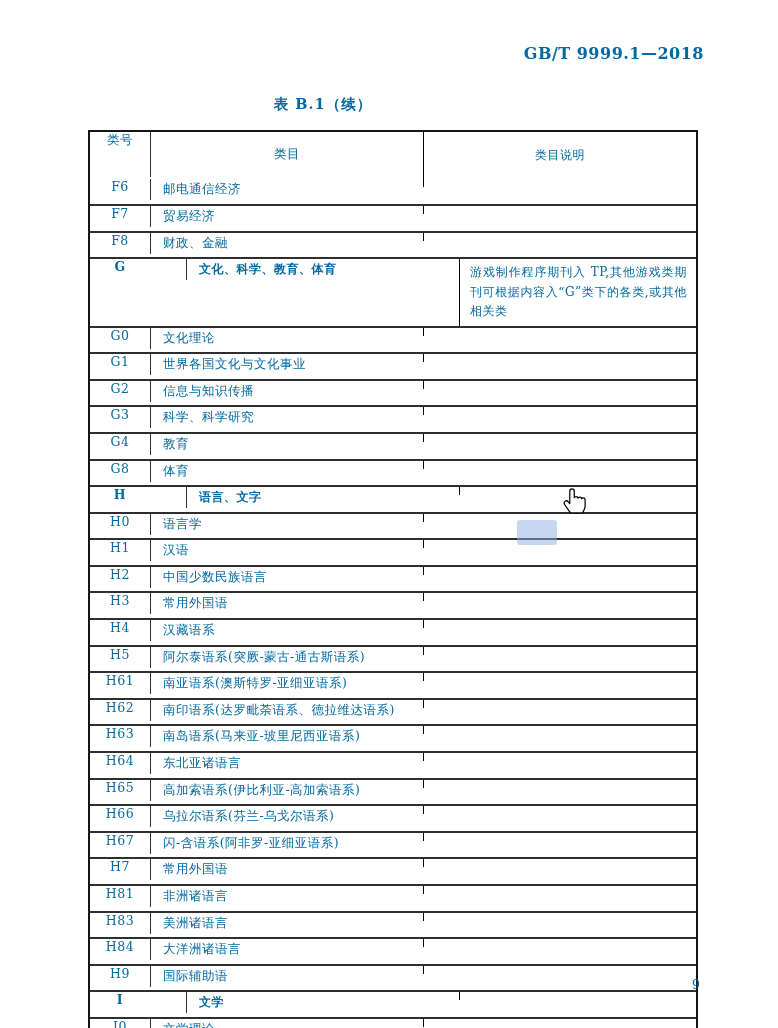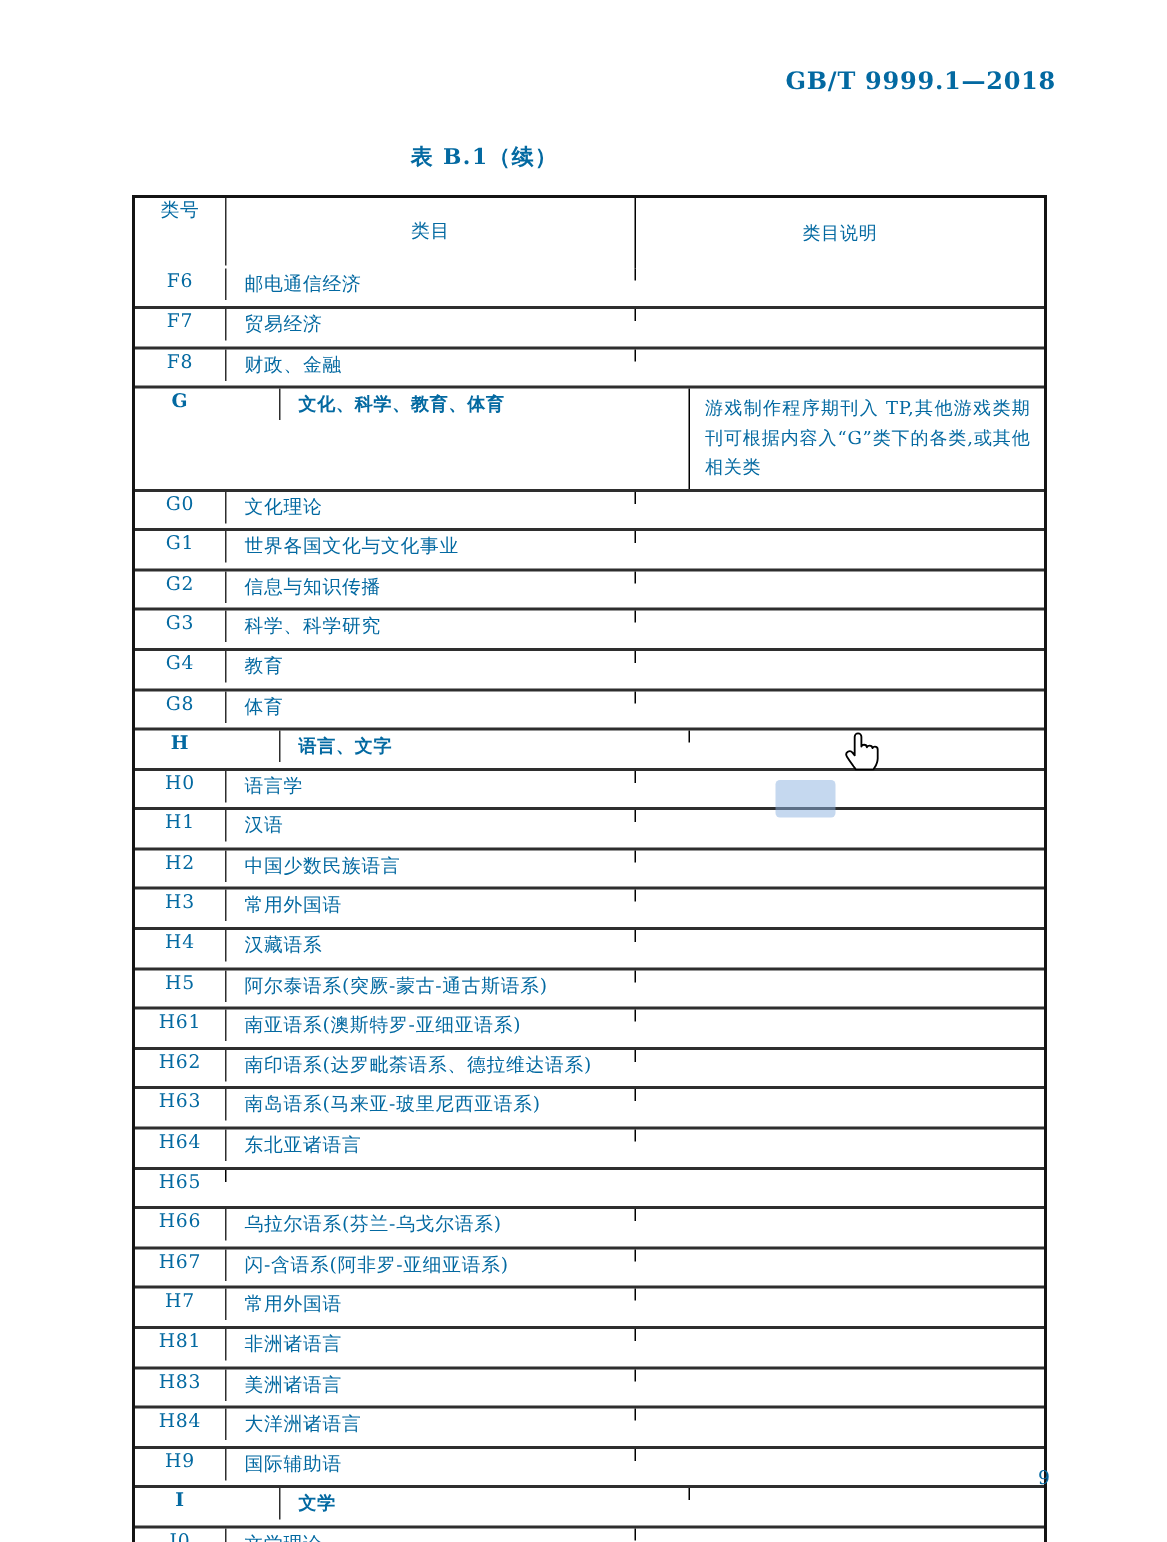--- a/index.html
+++ b/index.html
@@ -170,6 +170,7 @@
         </div>
         <div class="tr">
           <div class="td td0">H65</div>
+          <div class="td td1">高加索语系(伊比利亚-高加索语系)</div>
           <div class="td td2"></div>
         </div>
         <div class="tr">

